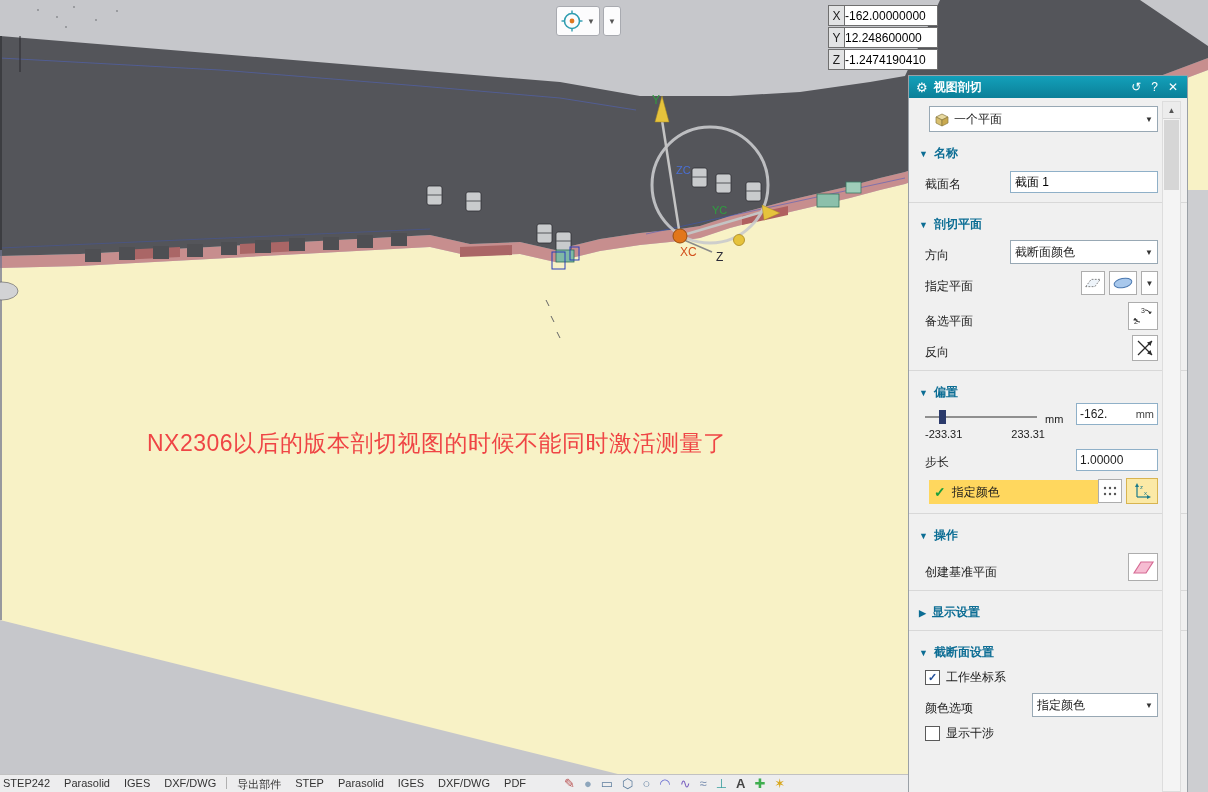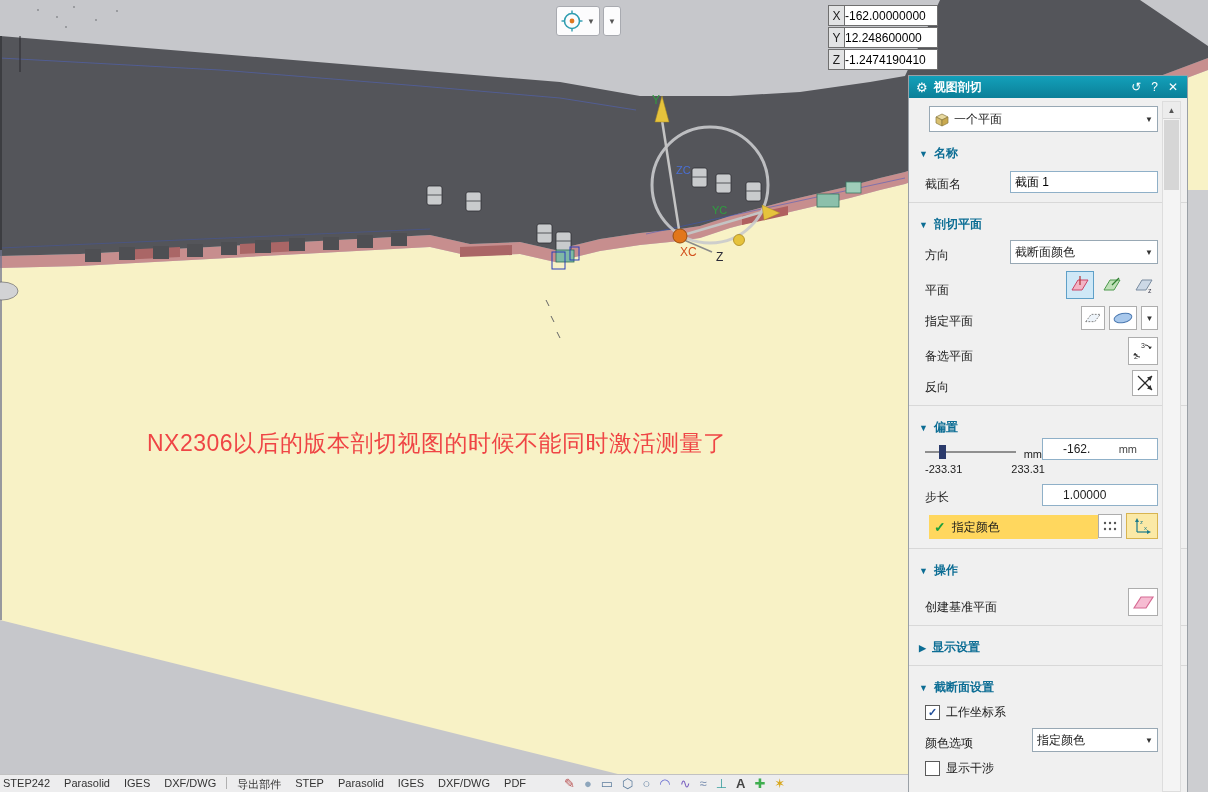--- a/index.html
+++ b/index.html
@@ -263,29 +263,6 @@
           </span>
         </span>
       </div>
-      <div class="drow" style="height:28px">
-        <span class="dlabel">平面</span>
-        <span class="ctl">
-          <span class="ibtn plane-sel" style="width:26px;height:26px">
-            <svg width="24" height="24" viewBox="0 0 24 24">
-              <polygon points="4,17 10,7 20,7 14,17" fill="#f2b4c4" stroke="#cc4466" stroke-width="1"></polygon>
-              <line x1="12" y1="12" x2="12" y2="3" stroke="#b23030" stroke-width="1.2"></line>
-            </svg>
-          </span>
-          <span class="ibtn flatbtn" style="width:26px;height:26px">
-            <svg width="24" height="24" viewBox="0 0 24 24">
-              <polygon points="4,17 10,7 20,7 14,17" fill="#bfe0b8" stroke="#4d9a4d" stroke-width="1"></polygon>
-              <line x1="12" y1="12" x2="19" y2="5" stroke="#2f7f2f" stroke-width="1.2"></line>
-            </svg>
-          </span>
-          <span class="ibtn flatbtn" style="width:26px;height:26px">
-            <svg width="24" height="24" viewBox="0 0 24 24">
-              <polygon points="4,17 10,7 20,7 14,17" fill="#ccd8e6" stroke="#7a8ca0" stroke-width="1"></polygon>
-              <text x="16" y="20" font-size="7" fill="#445">z</text>
-            </svg>
-          </span>
-        </span>
-      </div>
       <div class="drow">
         <span class="dlabel">指定平面</span>
         <span class="ctl">

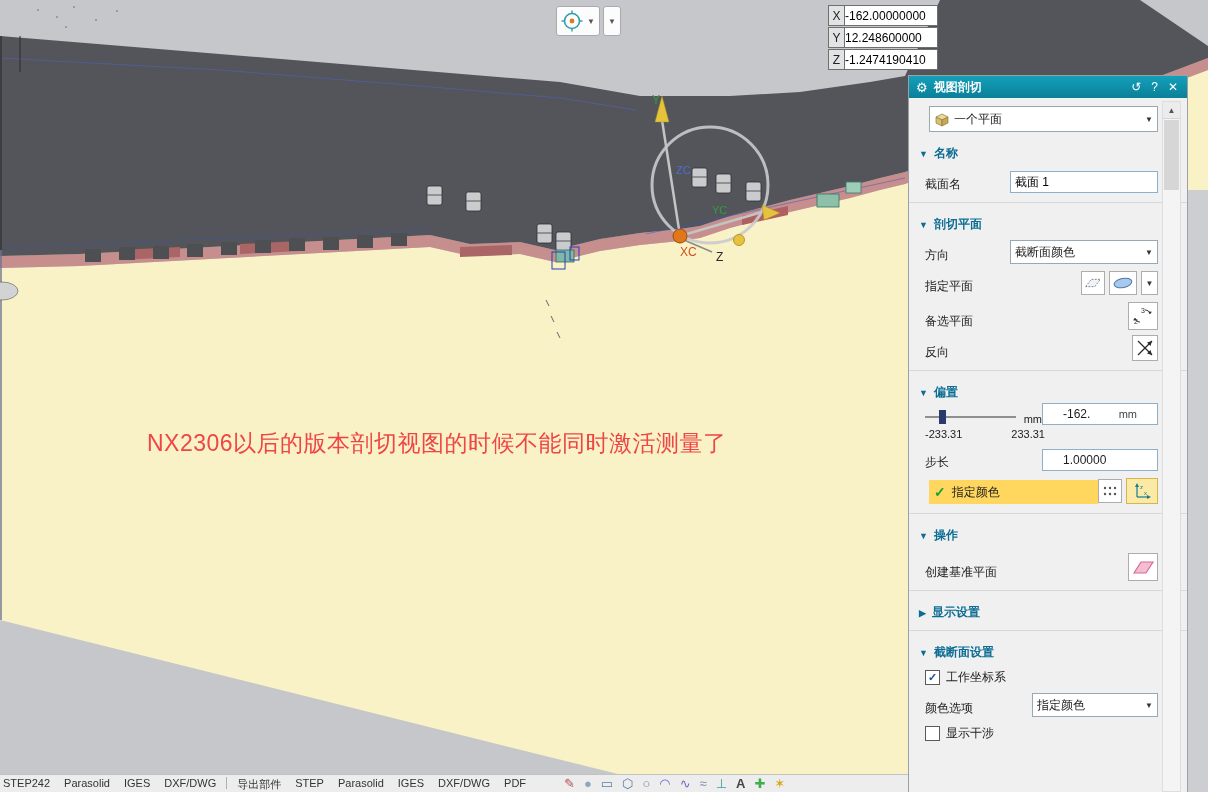--- a/index.html
+++ b/index.html
@@ -44,7 +44,7 @@
   .tbox{border:1px solid #8fb0c8;height:20px;font-size:12px;padding:0 4px;width:138px;
         font-family:"Liberation Sans",sans-serif;background:#fff;}
   .nfield{width:74px;height:20px;border:1px solid #8fb0c8;background:#fff;display:flex;
-          align-items:center;justify-content:space-between;padding:0 20px;font-size:12px;}
+          align-items:center;justify-content:space-between;padding:0 3px;font-size:12px;}
   .ibtn{background:#fff;border:1px solid #adadad;display:flex;align-items:center;
         justify-content:center;cursor:pointer;}
   .flatbtn{background:transparent;border:1px solid transparent;}

